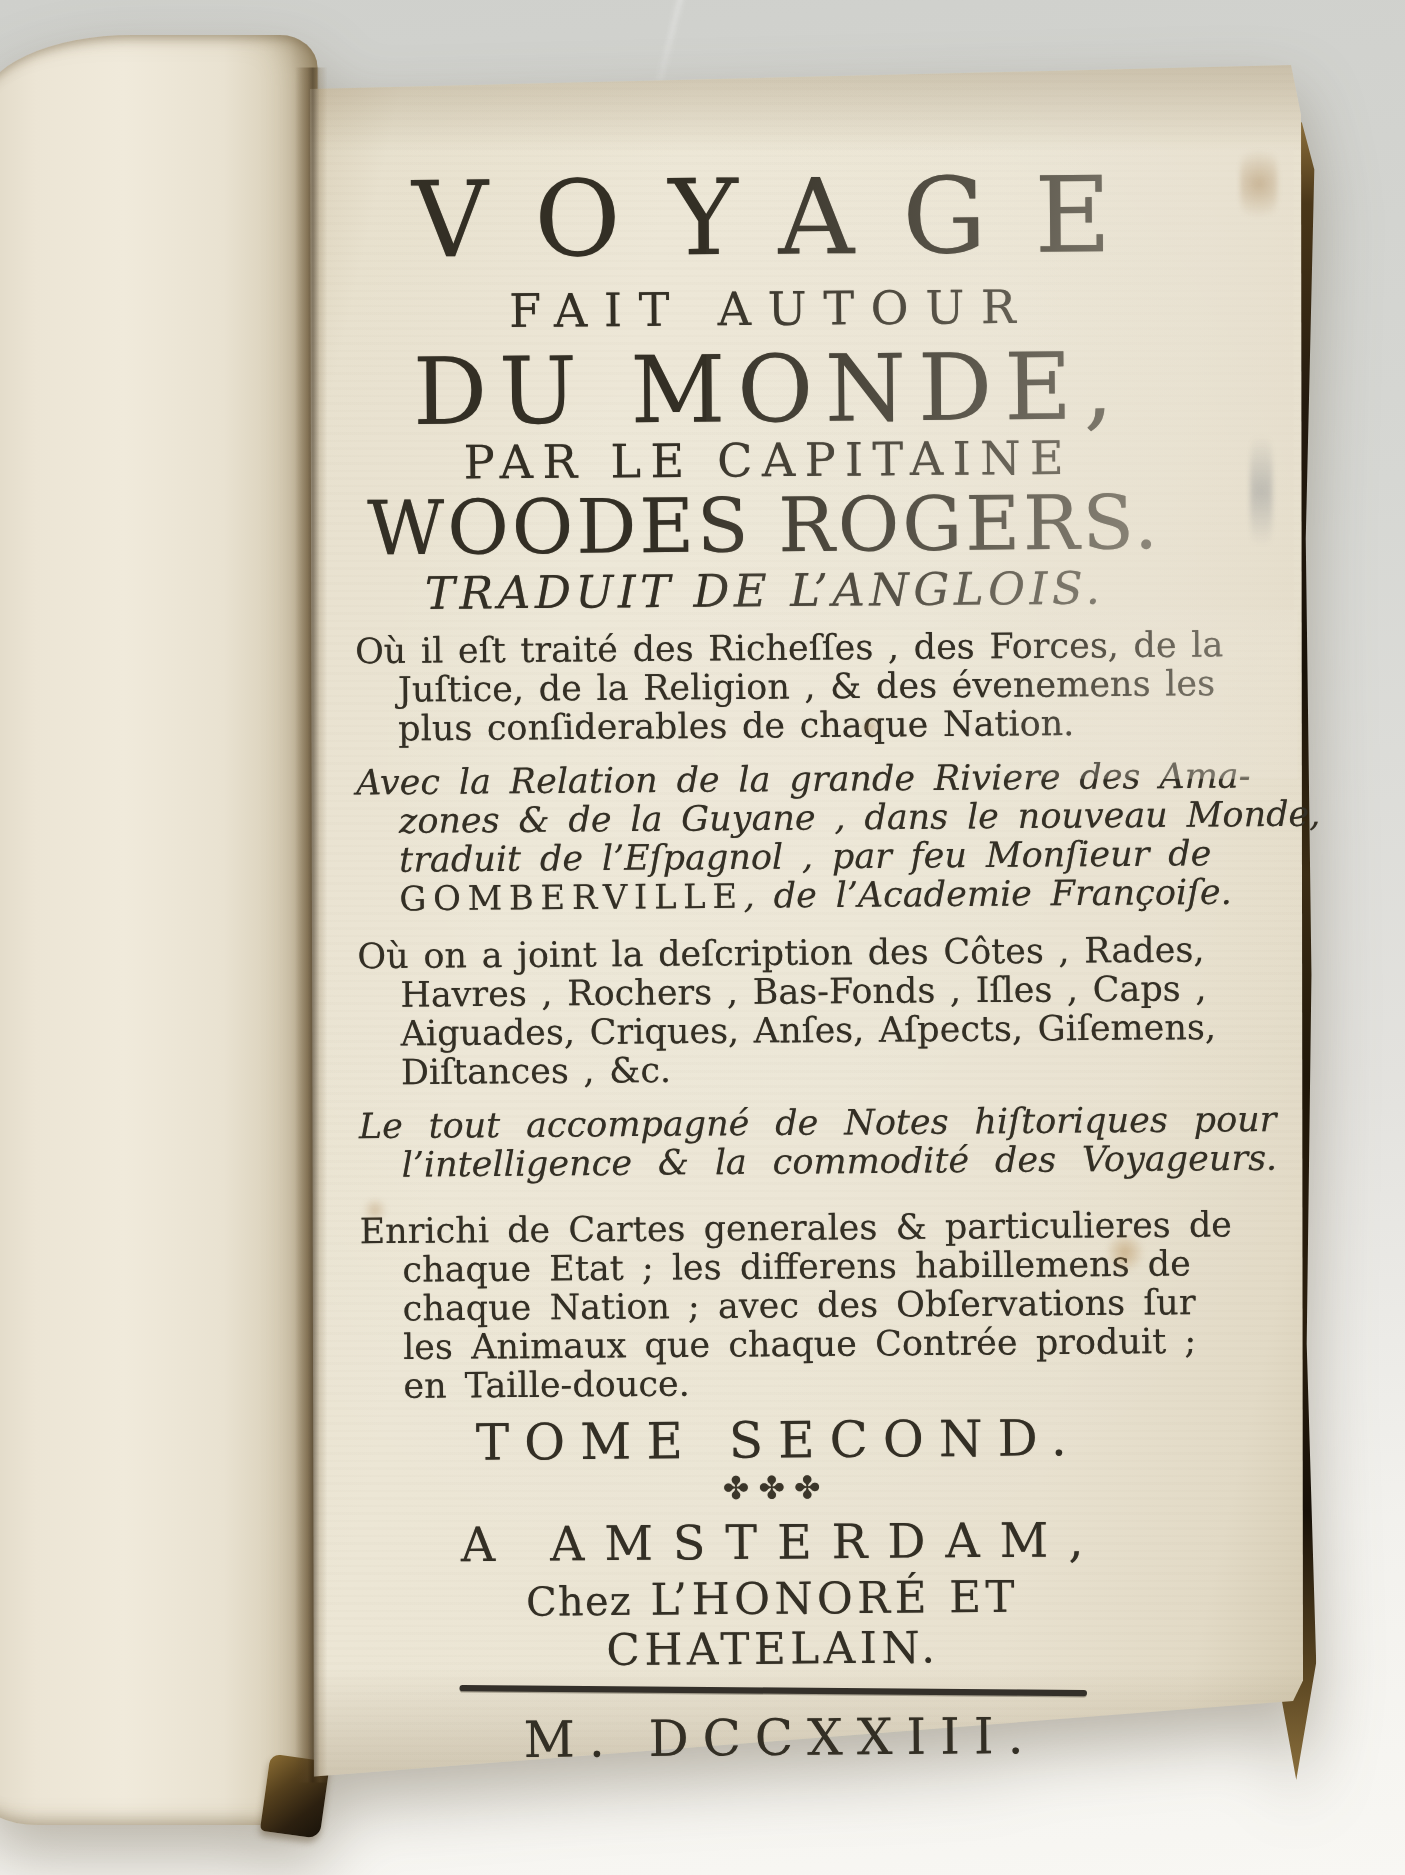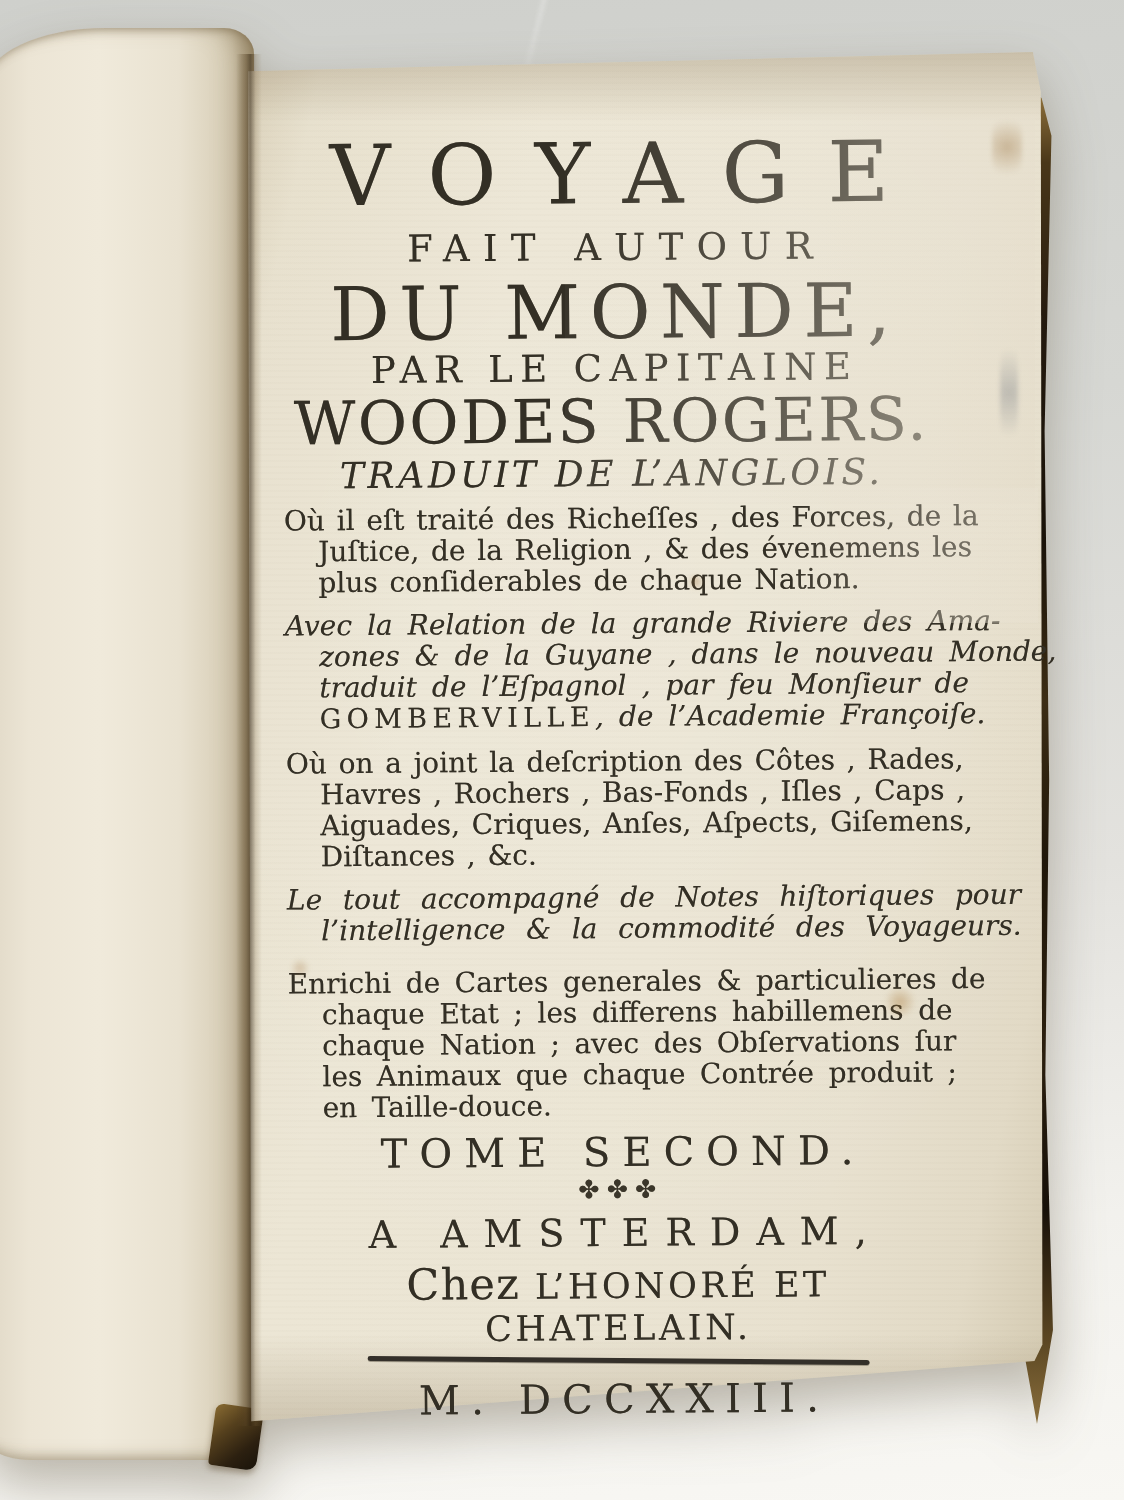--- a/index.html
+++ b/index.html
@@ -85,7 +85,7 @@
   .t-orn{font-family:"DejaVu Sans","Liberation Sans",sans-serif;font-size:25px;line-height:1.2;letter-spacing:.3em;text-indent:.3em;margin-top:2px;color:#3b362a;}
   .t-city{font-size:38px;line-height:1.1;letter-spacing:.42em;text-indent:.42em;margin-top:8px;}
   .t-pub{font-size:35px;line-height:1.15;letter-spacing:.1em;margin-top:4px;}
-  .t-pub .chez{font-size:43px;letter-spacing:.03em;}
+  .t-pub .chez{font-size:32px;letter-spacing:.03em;}
   .rule{width:502px;height:5px;background:#34302a;margin:10px auto 6px;transform:rotate(0.9deg);border-radius:3px;
         box-shadow:0 1px 0 rgba(52,46,32,.35);}
   .t-date{font-size:40px;line-height:1.1;letter-spacing:.28em;text-indent:.28em;margin-top:14px;}

